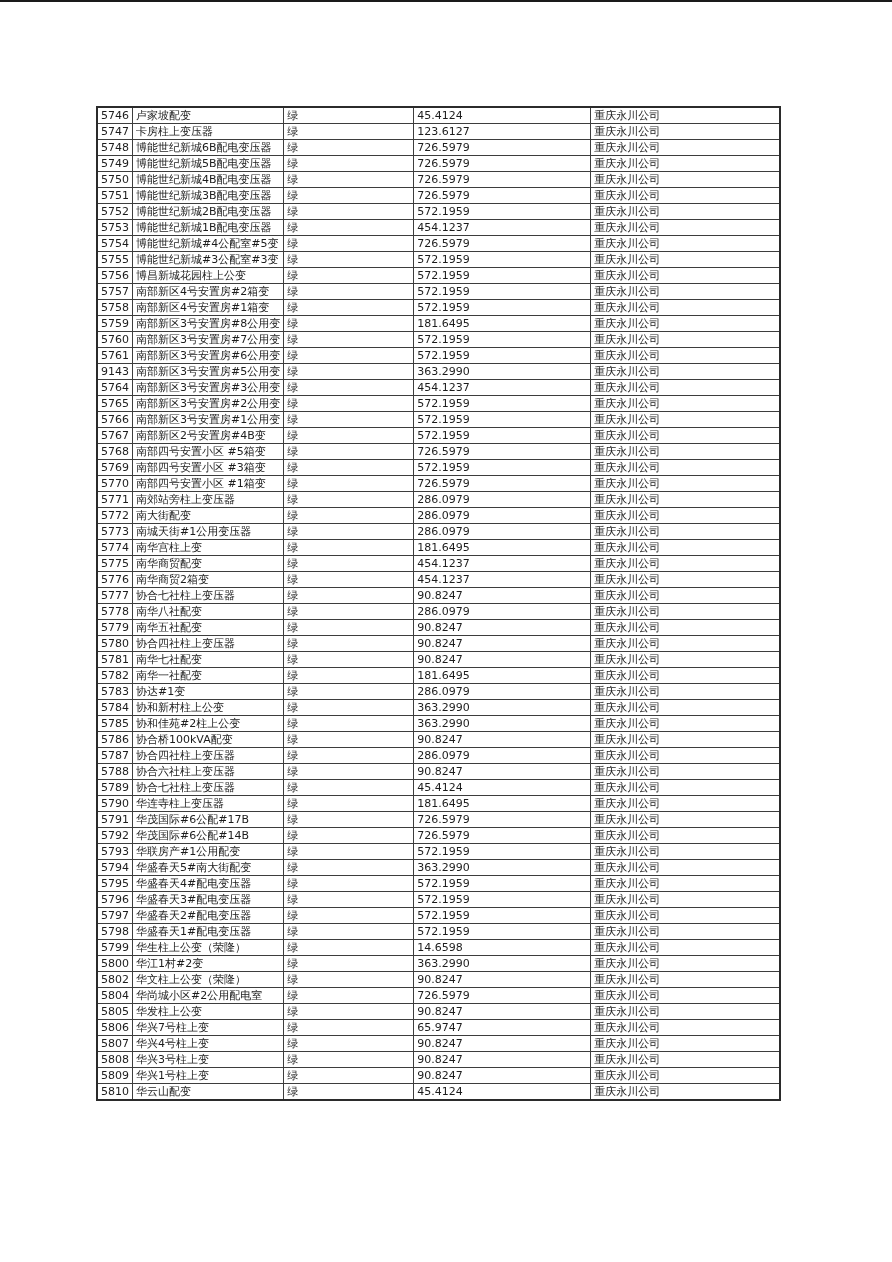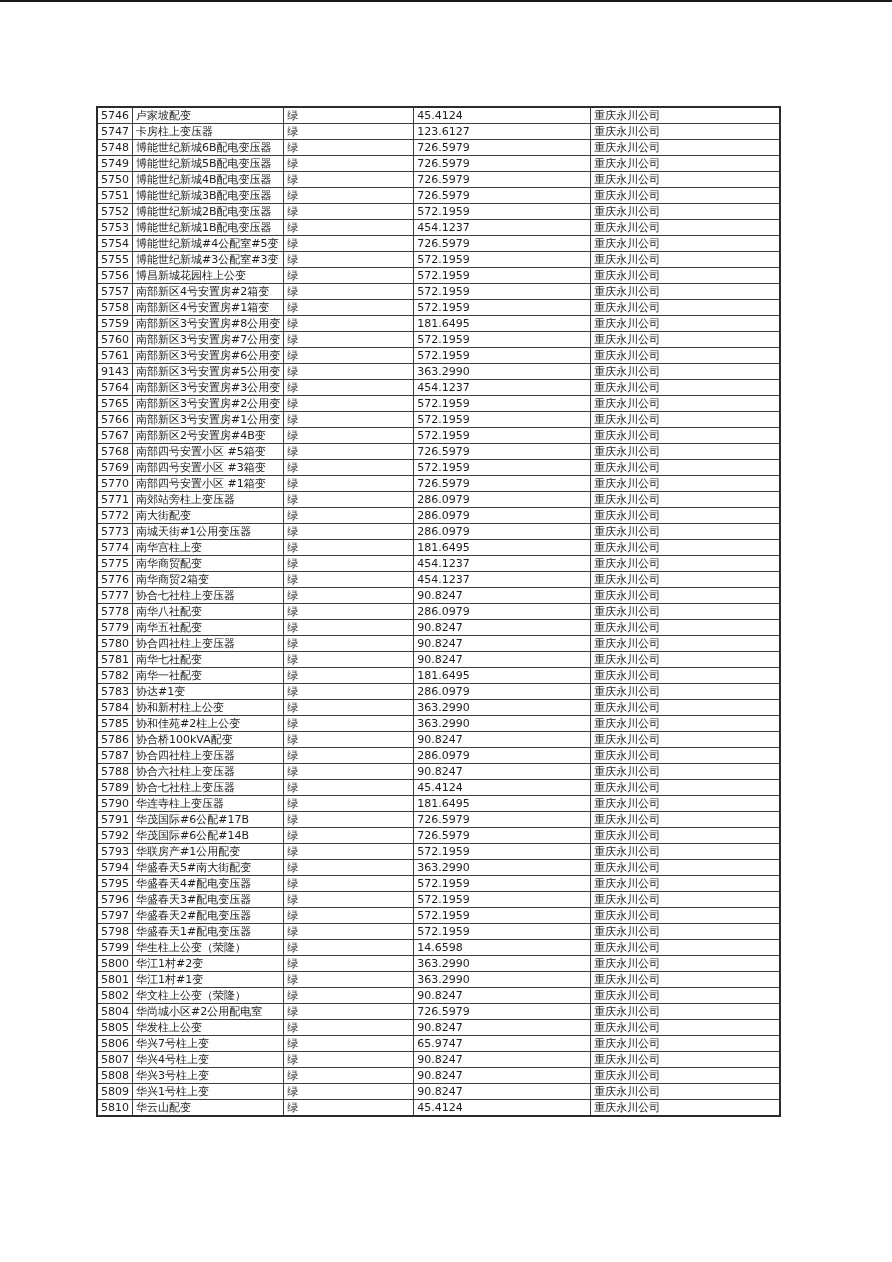--- a/index.html
+++ b/index.html
@@ -432,13 +432,6 @@
         <td class="c4">重庆永川公司</td>
       </tr>
       <tr>
-        <td class="c0">5801</td>
-        <td class="c1">华江1村#1变</td>
-        <td class="c2">绿</td>
-        <td class="c3">363.2990</td>
-        <td class="c4">重庆永川公司</td>
-      </tr>
-      <tr>
         <td class="c0">5802</td>
         <td class="c1">华文柱上公变（荣隆）</td>
         <td class="c2">绿</td>

